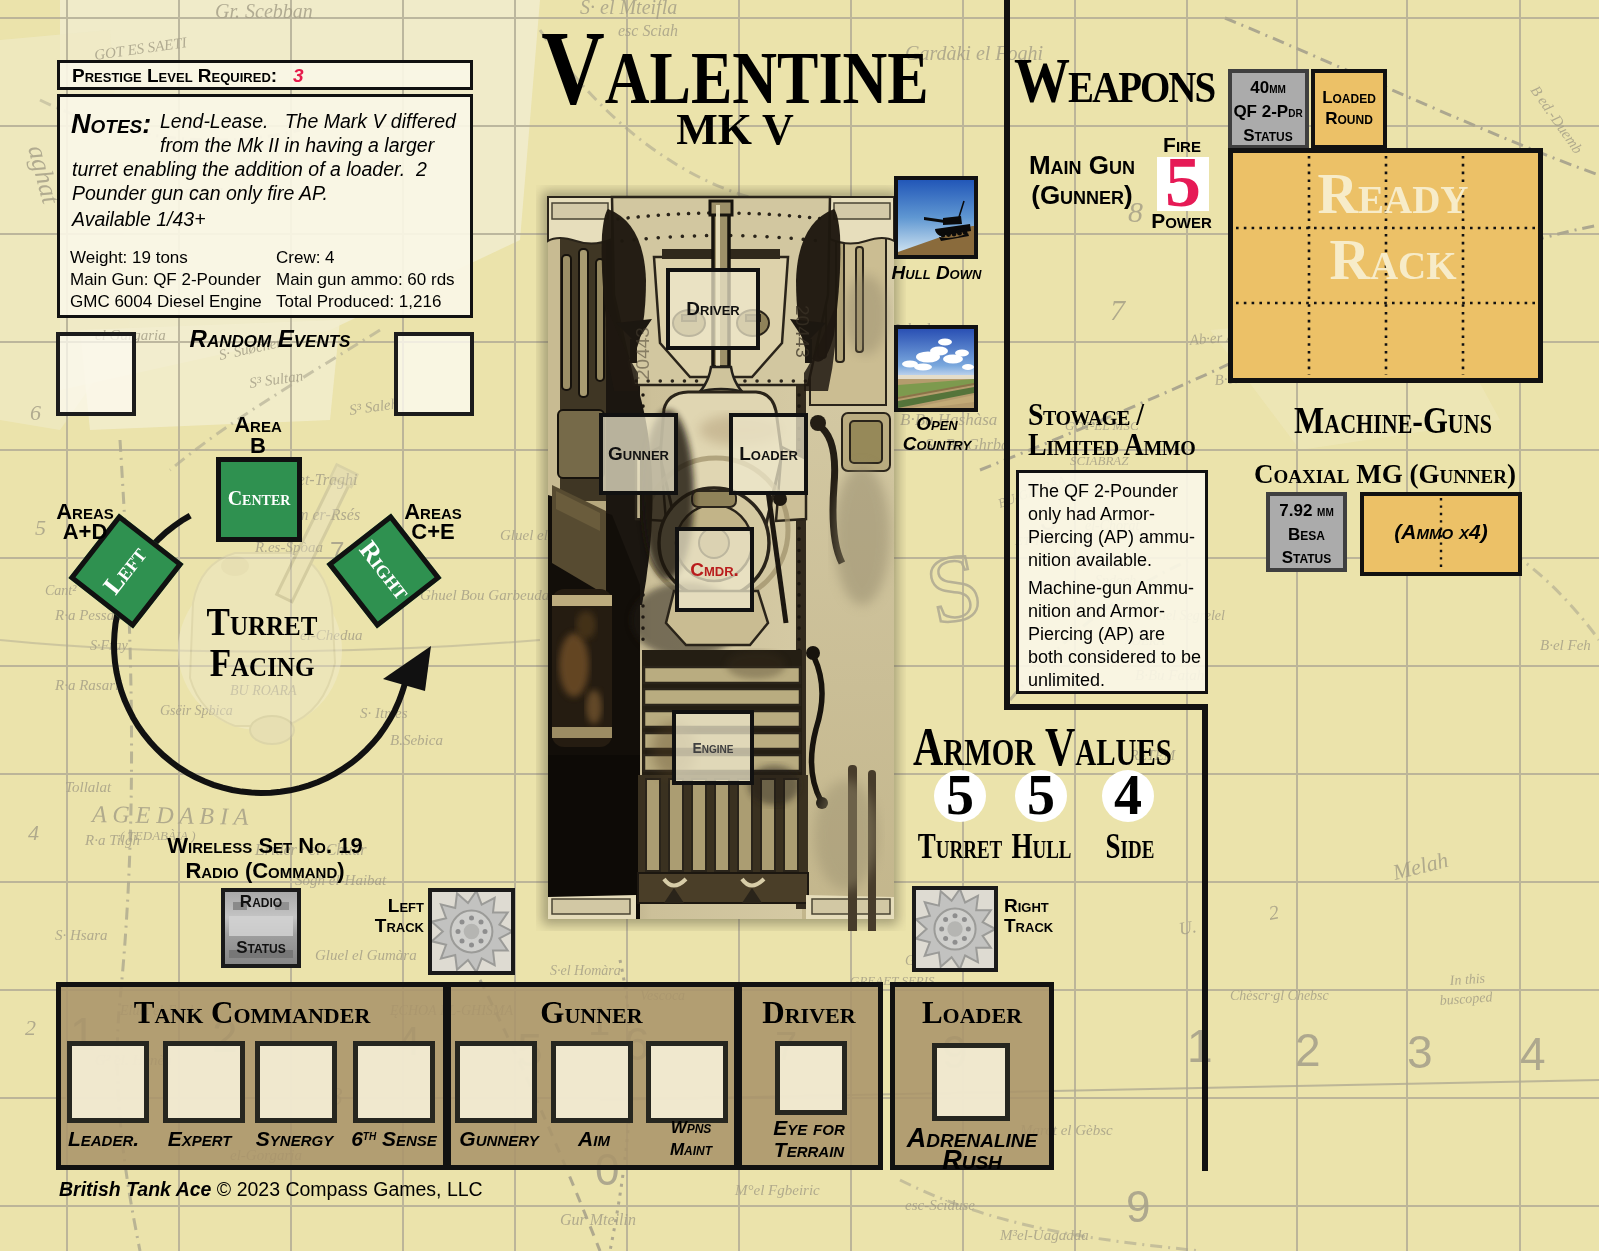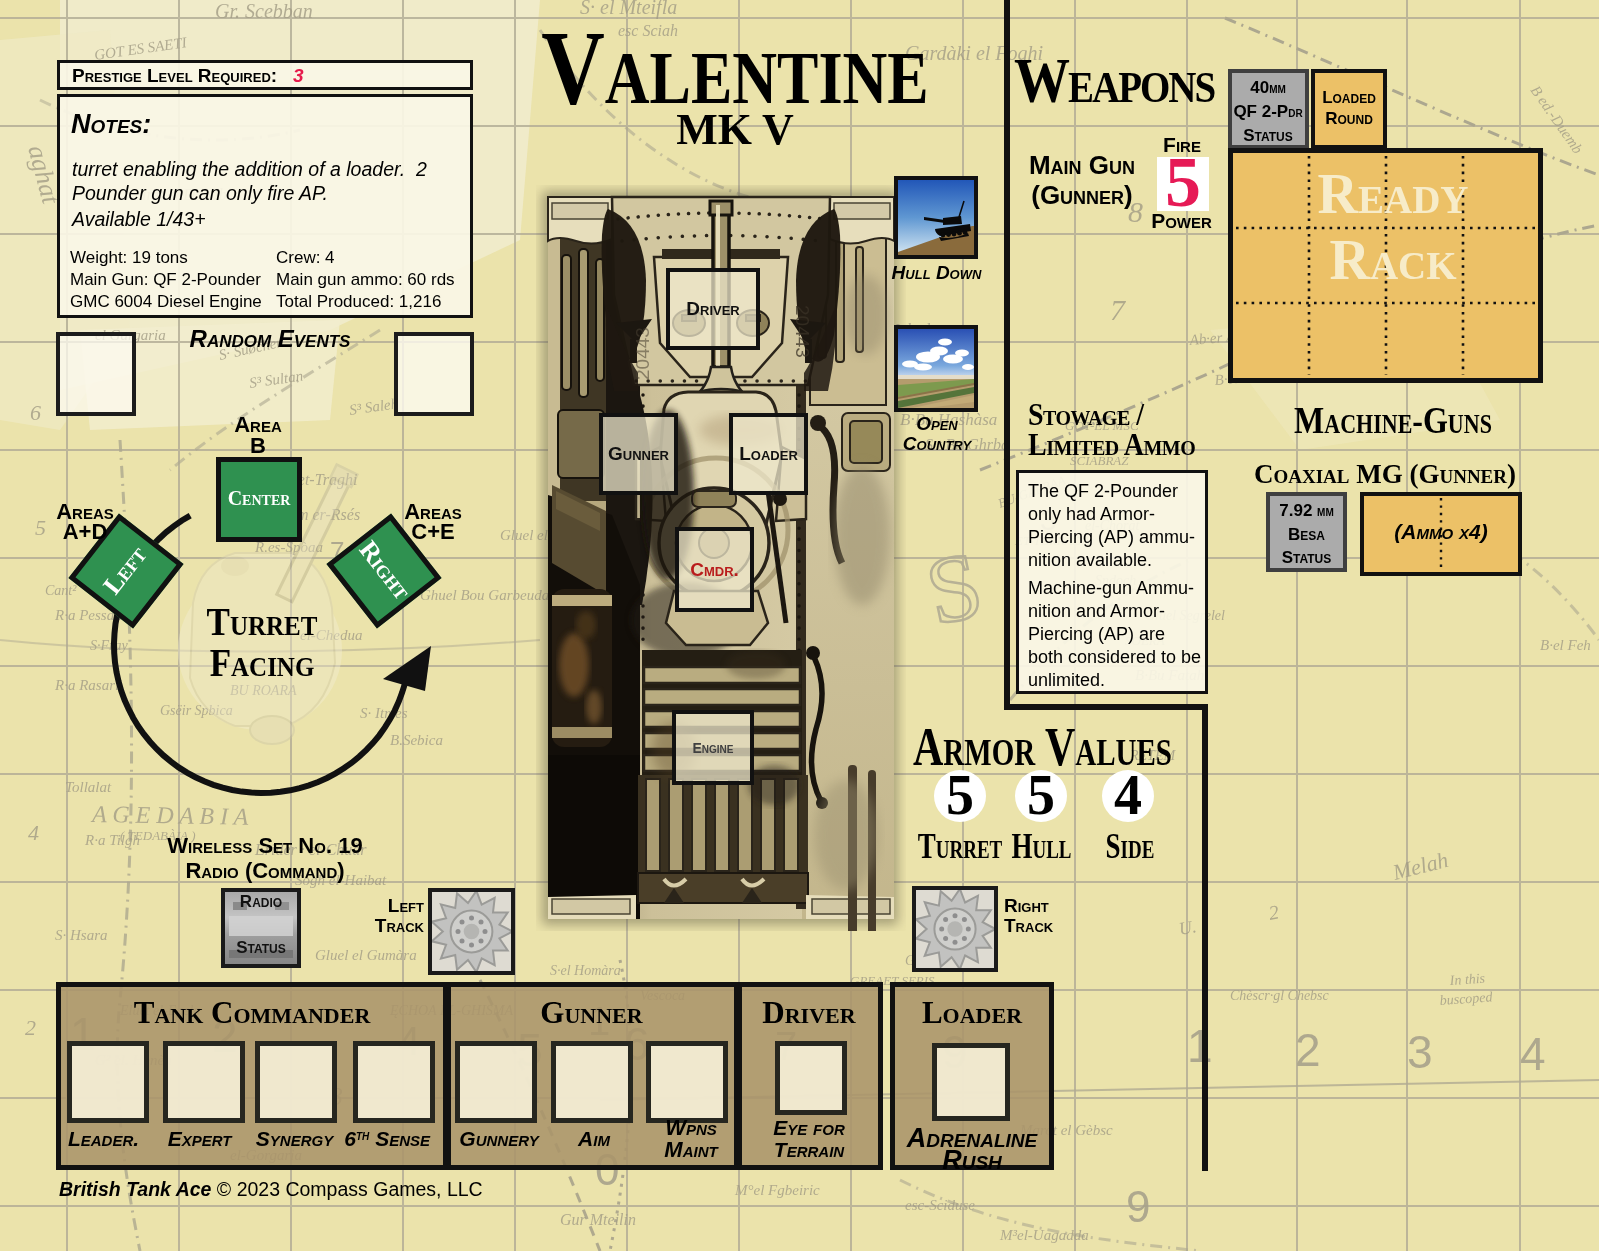--- a/index.html
+++ b/index.html
@@ -167,6 +167,7 @@
 
 <div class="abs cream" style="left:57px;top:94px;width:416px;height:224px;">
       <div class="lbl" style="position:absolute;left:11px;top:12px;font-size:27px;">Notes:</div>
+      <div style="position:absolute;left:100px;top:12px;font-style:italic;font-size:19.5px;line-height:24px;">Lend-Lease. &nbsp;&nbsp;The Mark V differed<br>from the Mk II in having a larger</div>
       <div style="position:absolute;left:12px;top:60px;font-style:italic;font-size:19.5px;line-height:24px;">turret enabling the addition of a loader. &nbsp;2<br>Pounder gun can only fire AP.</div>
       <div style="position:absolute;left:12px;top:111px;font-style:italic;font-size:19.5px;">Available 1/43+</div>
       <div style="position:absolute;left:10px;top:150px;font-size:17px;line-height:22px;">Weight: 19 tons<br>Main Gun: QF 2-Pounder<br>GMC 6004 Diesel Engine</div>

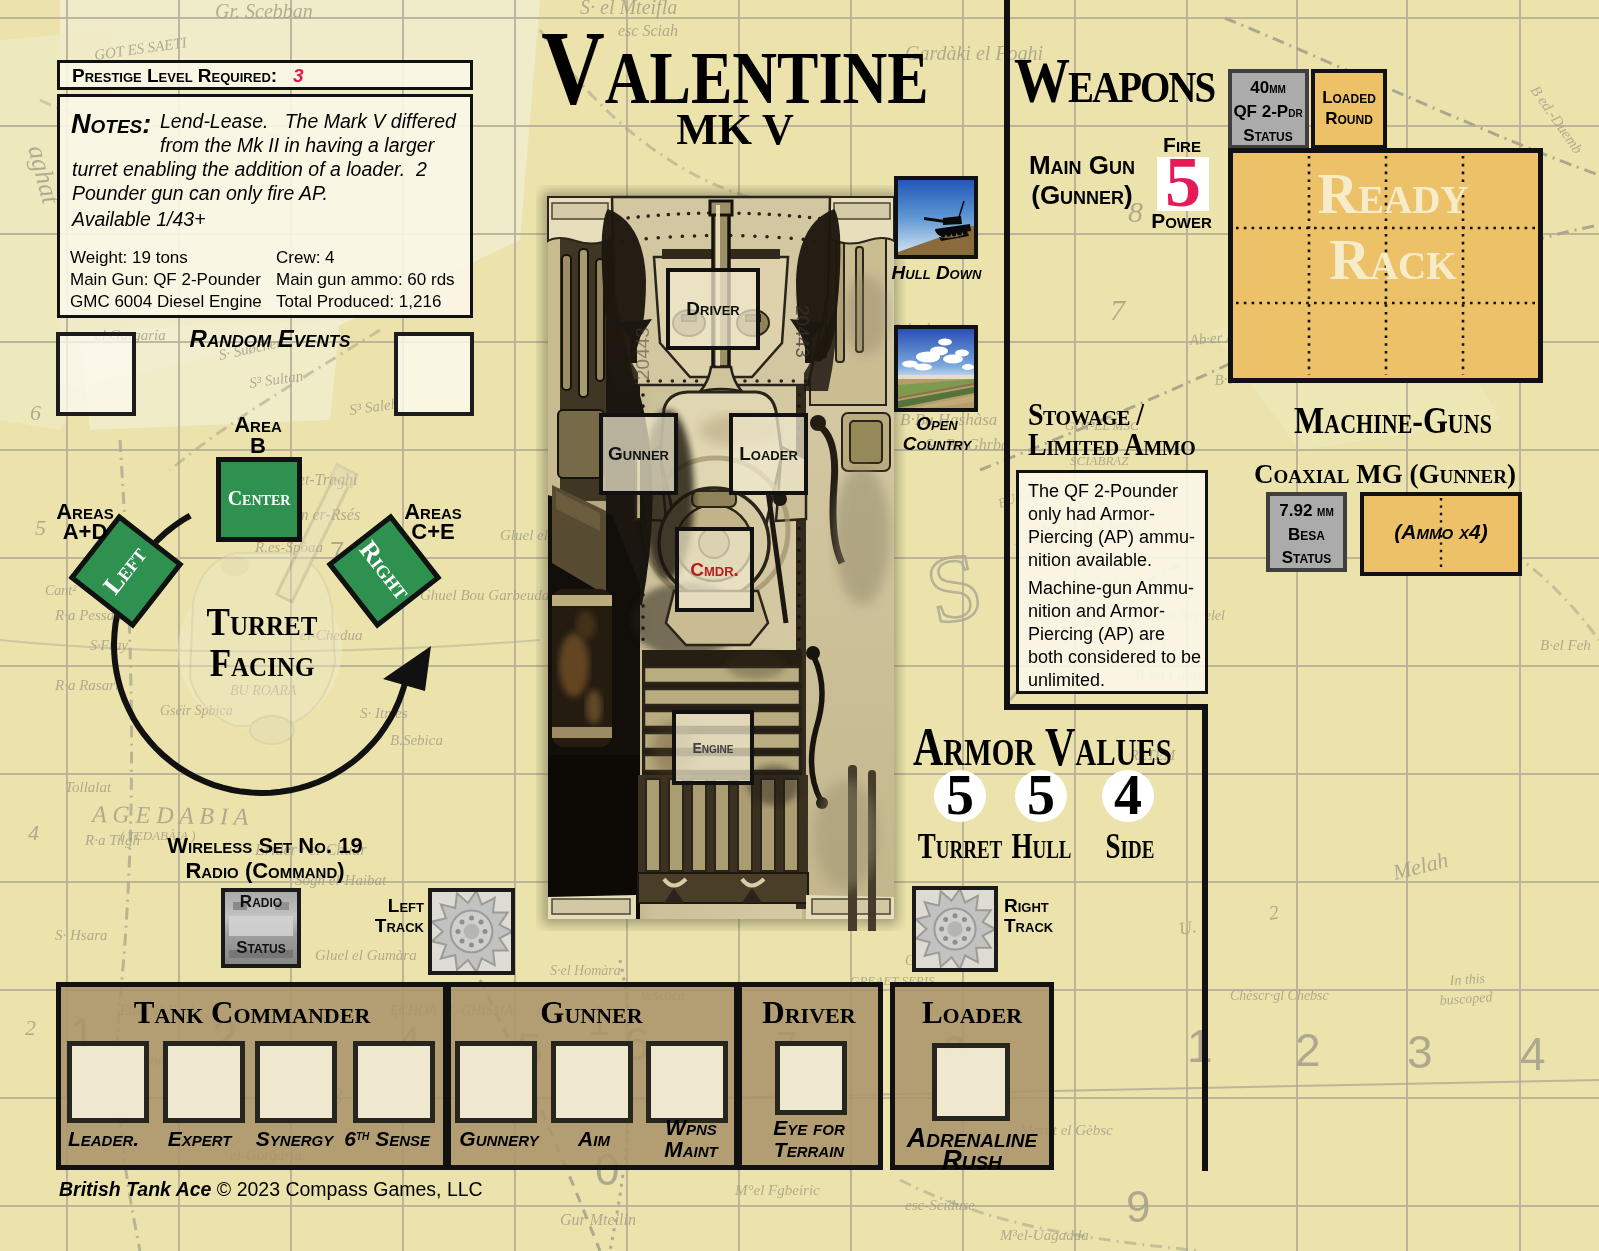--- a/index.html
+++ b/index.html
@@ -551,7 +551,7 @@
       <div class="lbl" style="position:absolute;left:-5px;top:140px;width:95px;text-align:center;font-size:21px;">Leader.</div>
       <div class="lbl" style="position:absolute;left:91px;top:140px;width:95px;text-align:center;font-size:21px;">Expert</div>
       <div class="lbl" style="position:absolute;left:181px;top:140px;width:105px;text-align:center;font-size:21px;">Synergy</div>
-      <div class="lbl" style="position:absolute;left:269px;top:140px;width:100px;text-align:right;font-size:21px;">6<span style="font-size:14px;vertical-align:6px;">th</span> Sense</div>
+      <div class="lbl" style="position:absolute;left:283px;top:140px;width:100px;text-align:center;font-size:21px;">6<span style="font-size:14px;vertical-align:6px;">th</span> Sense</div>
     </div>
 
 <div class="abs" style="left:448px;top:982px;width:291px;height:188px;background:rgba(170,148,106,0.88);border:5px solid #111;border-left-width:3px;">

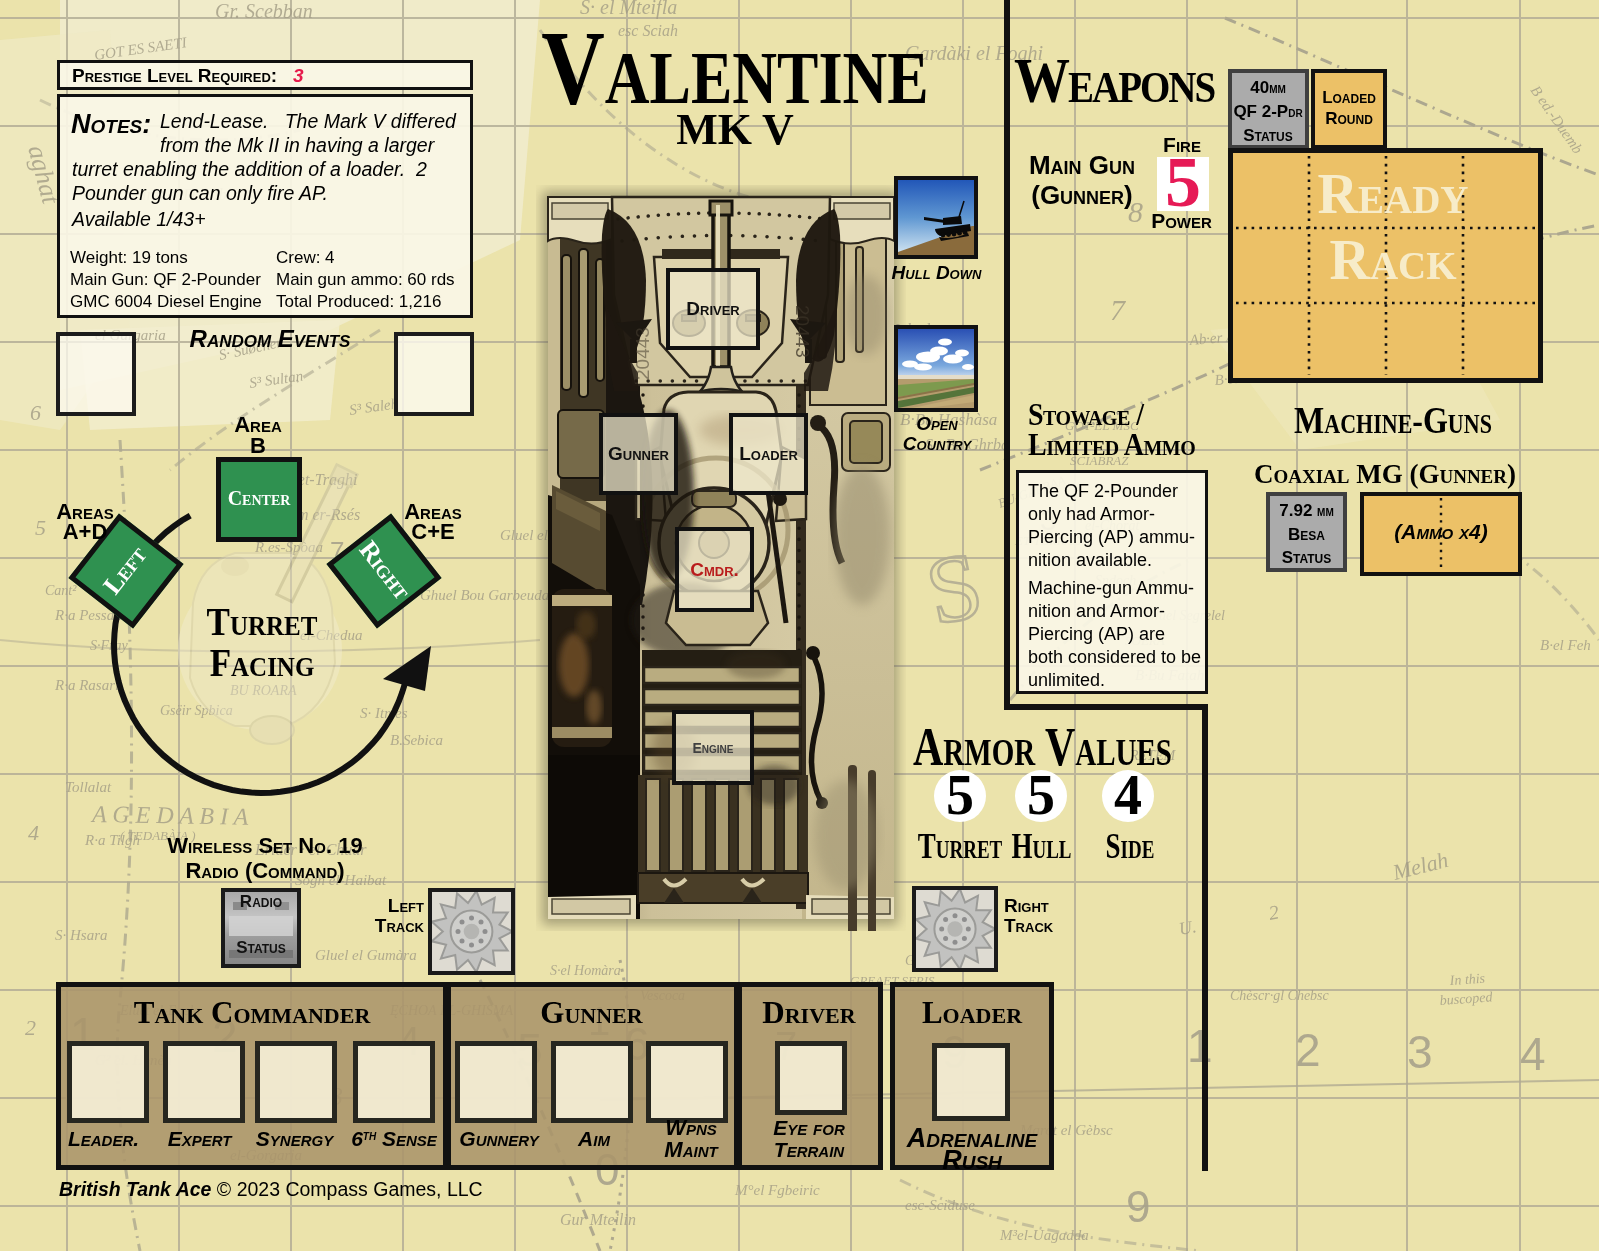--- a/index.html
+++ b/index.html
@@ -561,7 +561,7 @@
       <div style="position:absolute;left:195px;top:54px;width:82px;height:82px;background:rgba(250,245,222,0.85);border:5px solid #26261f;"></div>
       <div class="lbl" style="position:absolute;left:0px;top:140px;width:96px;text-align:center;font-size:21px;">Gunnery</div>
       <div class="lbl" style="position:absolute;left:98px;top:140px;width:90px;text-align:center;font-size:21px;">Aim</div>
-      <div class="lbl" style="position:absolute;left:192px;top:130px;width:96px;text-align:center;font-size:22px;line-height:22px;">Wpns<br>Maint</div>
+      <div class="lbl" style="position:absolute;left:192px;top:130px;width:96px;text-align:center;font-size:17px;line-height:22px;">Wpns<br>Maint</div>
     </div>
 
 <div class="abs" style="left:739px;top:982px;width:144px;height:188px;background:rgba(170,148,106,0.88);border:5px solid #111;border-left-width:3px;">

